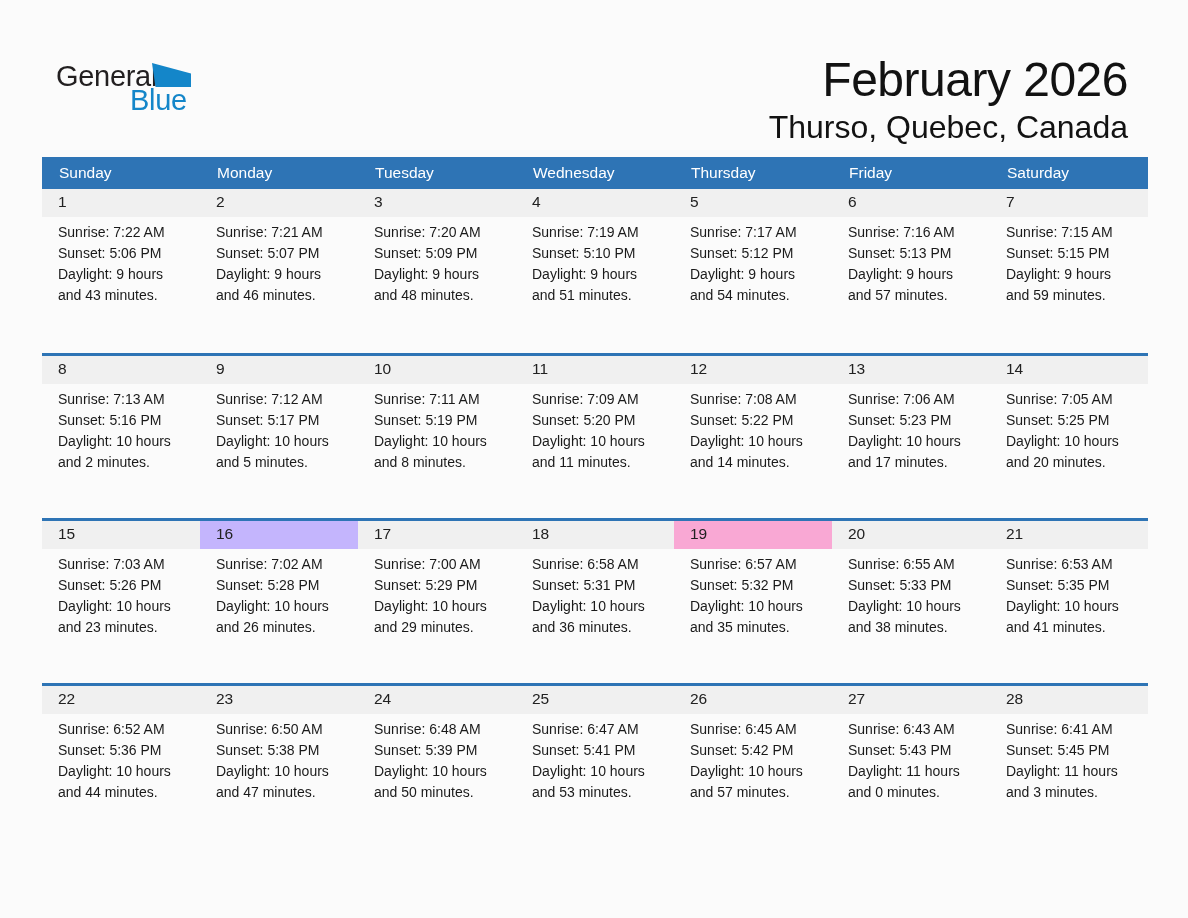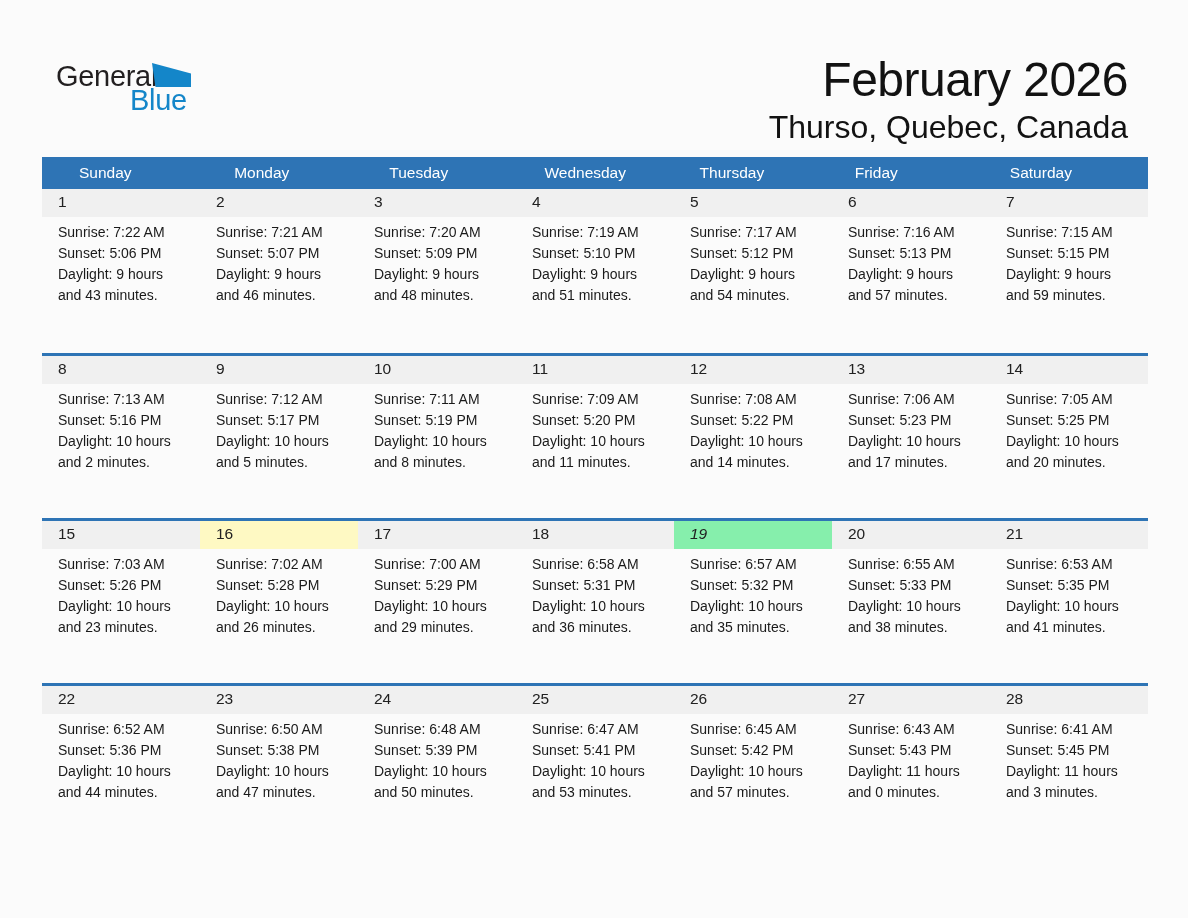--- a/index.html
+++ b/index.html
@@ -27,7 +27,7 @@
 
   
   .calendar { position:absolute; left:42px; top:157px; width:1106px; }
-  .dow-row { display:flex; height:32px;padding-left:20px; }
+  .dow-row { display:flex; height:32px; }
   .dow-cell { flex:1 1 0; color:#ffffff; font-size:15.5px; line-height:32px; padding-left:17px;
               overflow:hidden; white-space:nowrap; }
   .week-row { display:flex; height:165px; border-top:3px solid; }

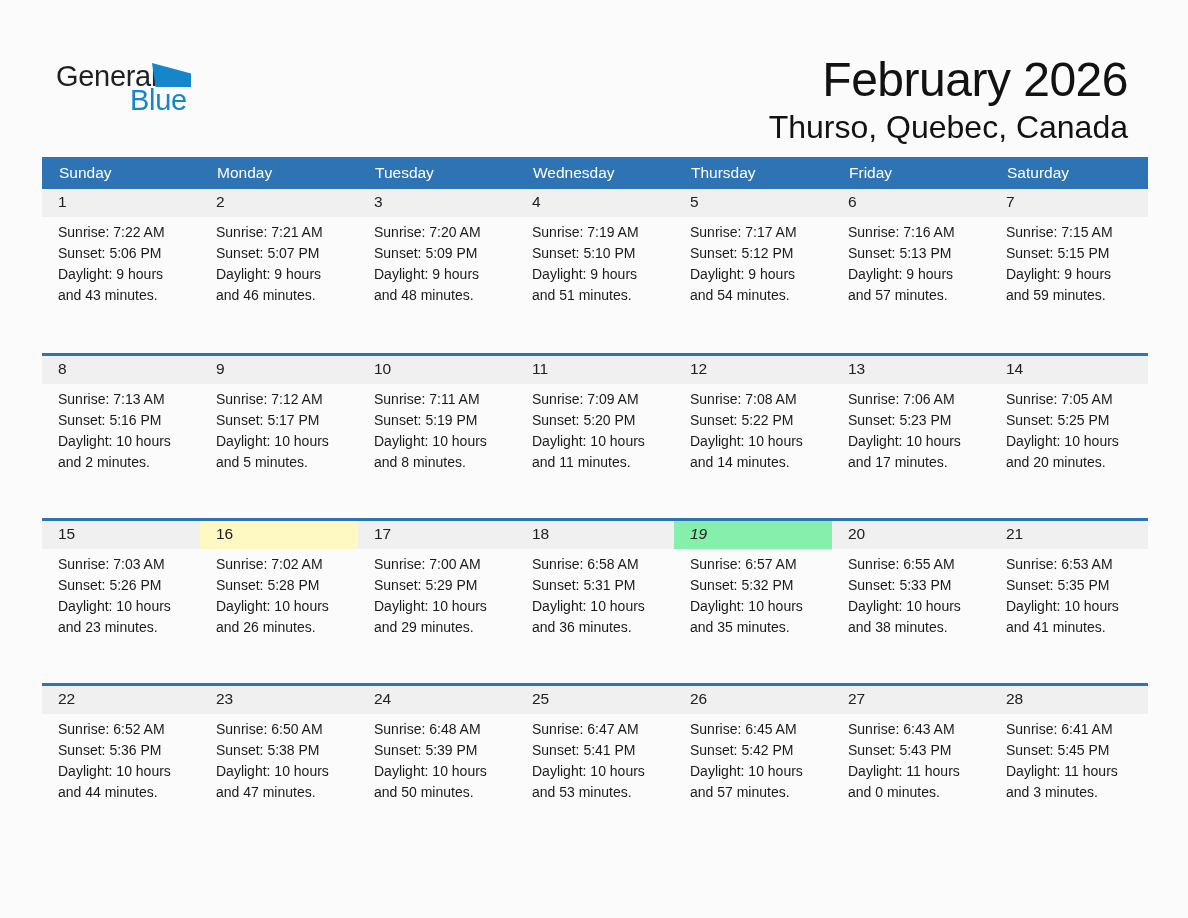--- a/index.html
+++ b/index.html
@@ -219,7 +219,7 @@
   </div>
 
   <div class="cell">
-    <div class="daynum" style="background: #fef9c3;">16</div>
+    <div class="daynum" style="background: #c4b5fd;">16</div>
     <div class="cell-body">
       <div class="line"><span>Sunrise:</span> <span>7:02 AM</span></div>
       <div class="line"><span>Sunset:</span> <span>5:28 PM</span></div>

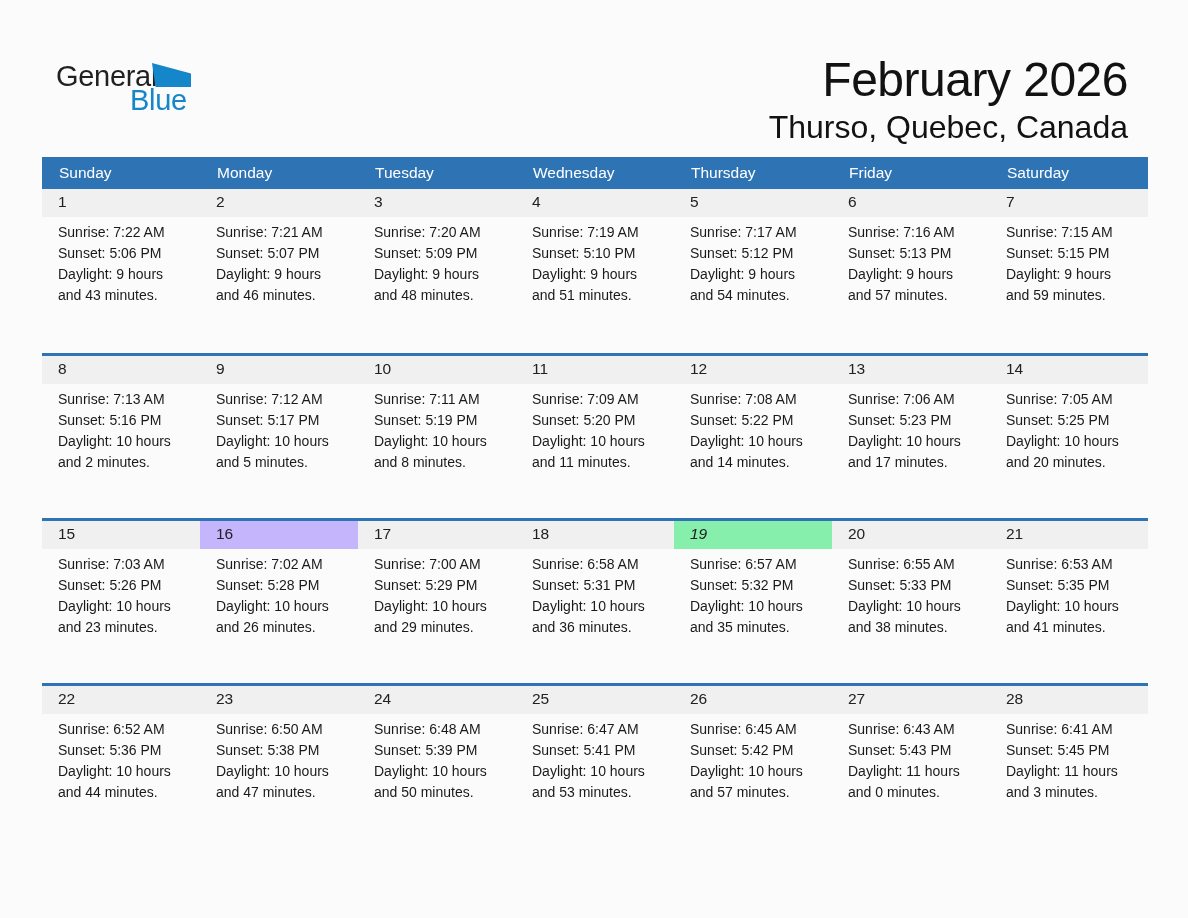--- a/index.html
+++ b/index.html
@@ -249,7 +249,7 @@
   </div>
 
   <div class="cell">
-    <div class="daynum" style="background: #86efac; font-style: italic;">19</div>
+    <div class="daynum" style="background: #f9a8d4;">19</div>
     <div class="cell-body">
       <div class="line"><span>Sunrise:</span> <span>6:57 AM</span></div>
       <div class="line"><span>Sunset:</span> <span>5:32 PM</span></div>

